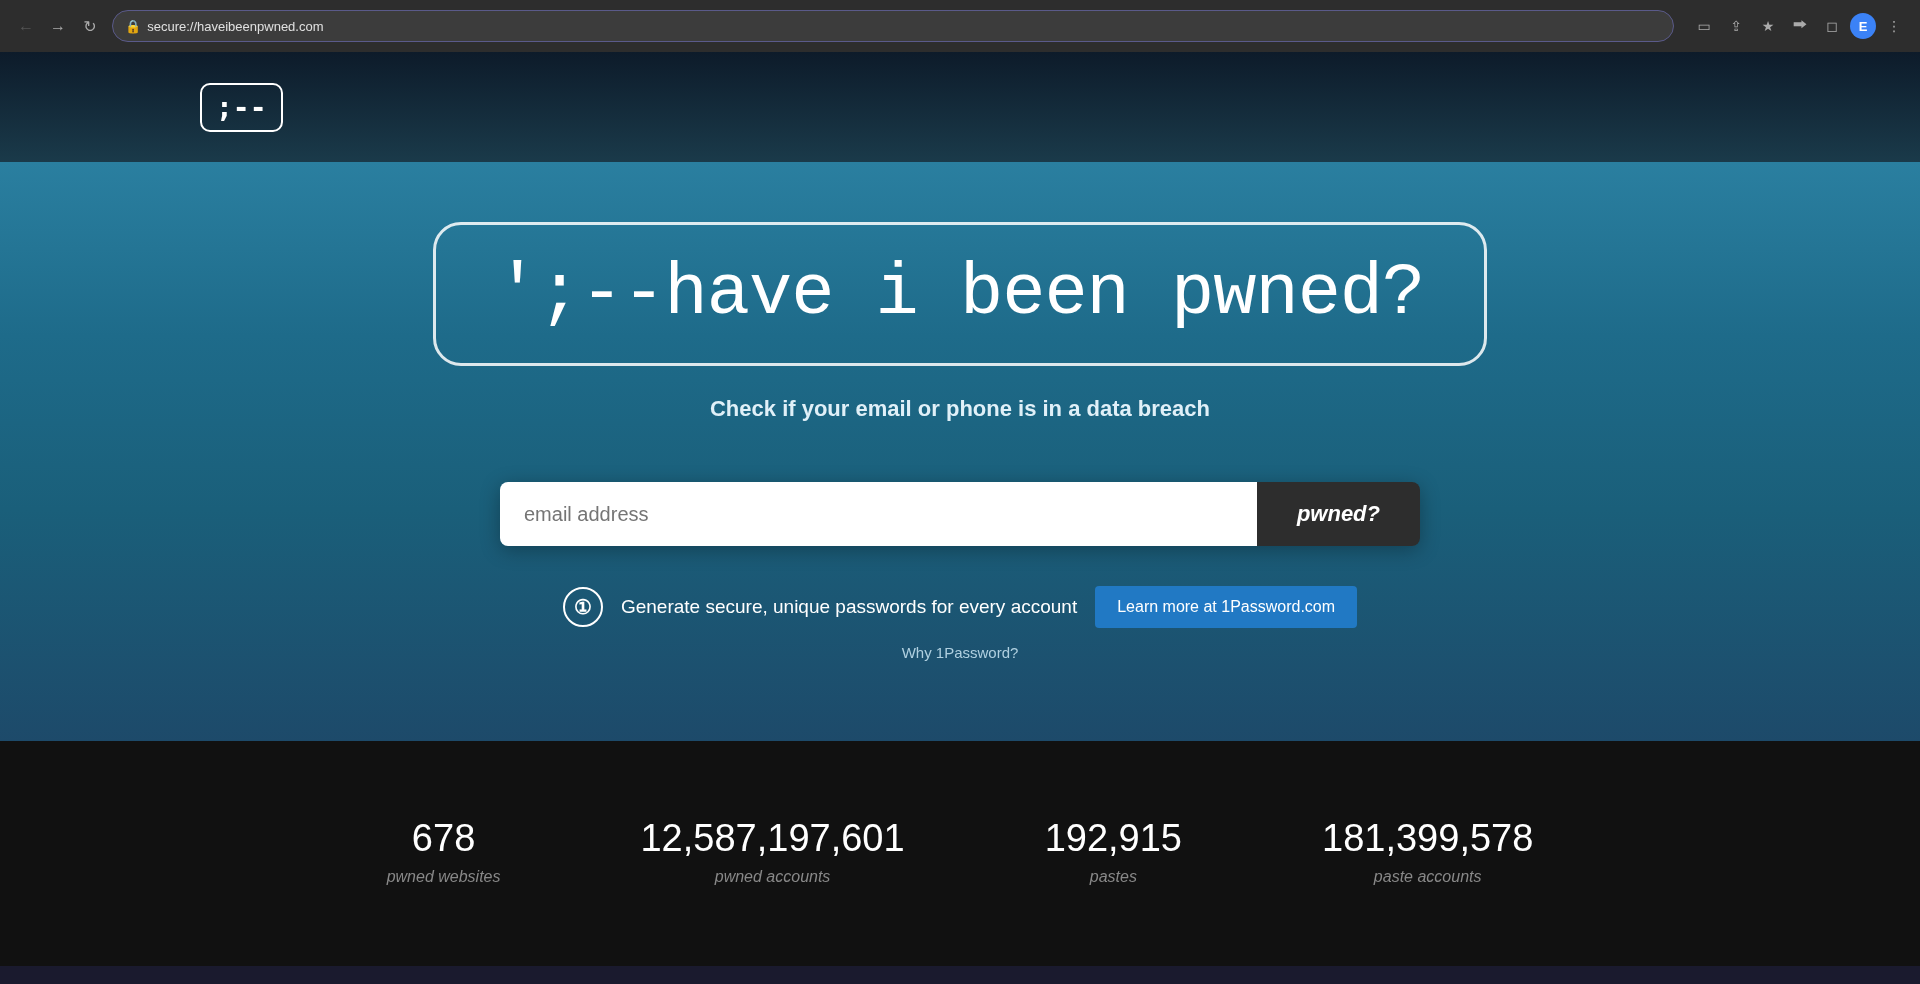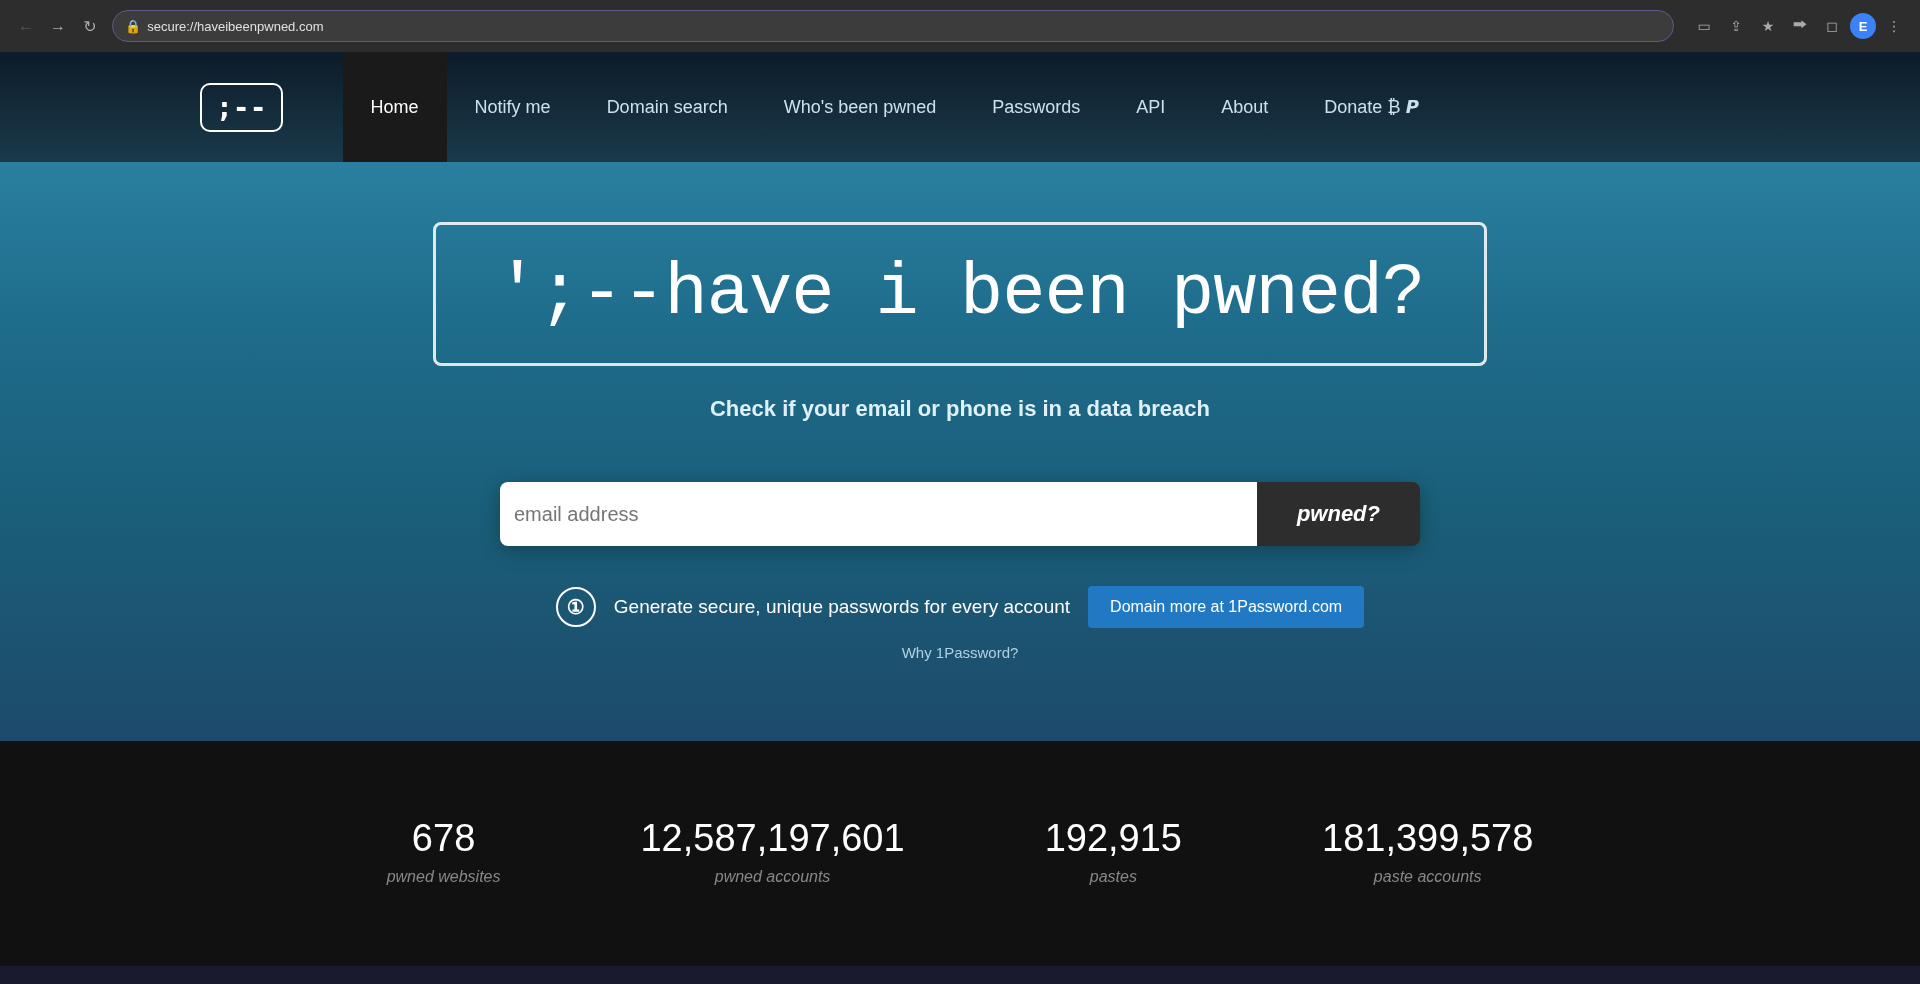--- a/index.html
+++ b/index.html
@@ -298,16 +298,6 @@
 
 <nav class="site-nav">
   <div class="site-logo">;--</div>
-  <div class="site-nav-links">
-    <a class="nav-link active">Home</a>
-    <a class="nav-link">Notify me</a>
-    <a class="nav-link">Domain search</a>
-    <a class="nav-link">Who's been pwned</a>
-    <a class="nav-link">Passwords</a>
-    <a class="nav-link">API</a>
-    <a class="nav-link">About</a>
-    <a class="nav-link donate">Donate ₿ 𝙋</a>
-  </div>
 </nav>
 
 <section class="hero">

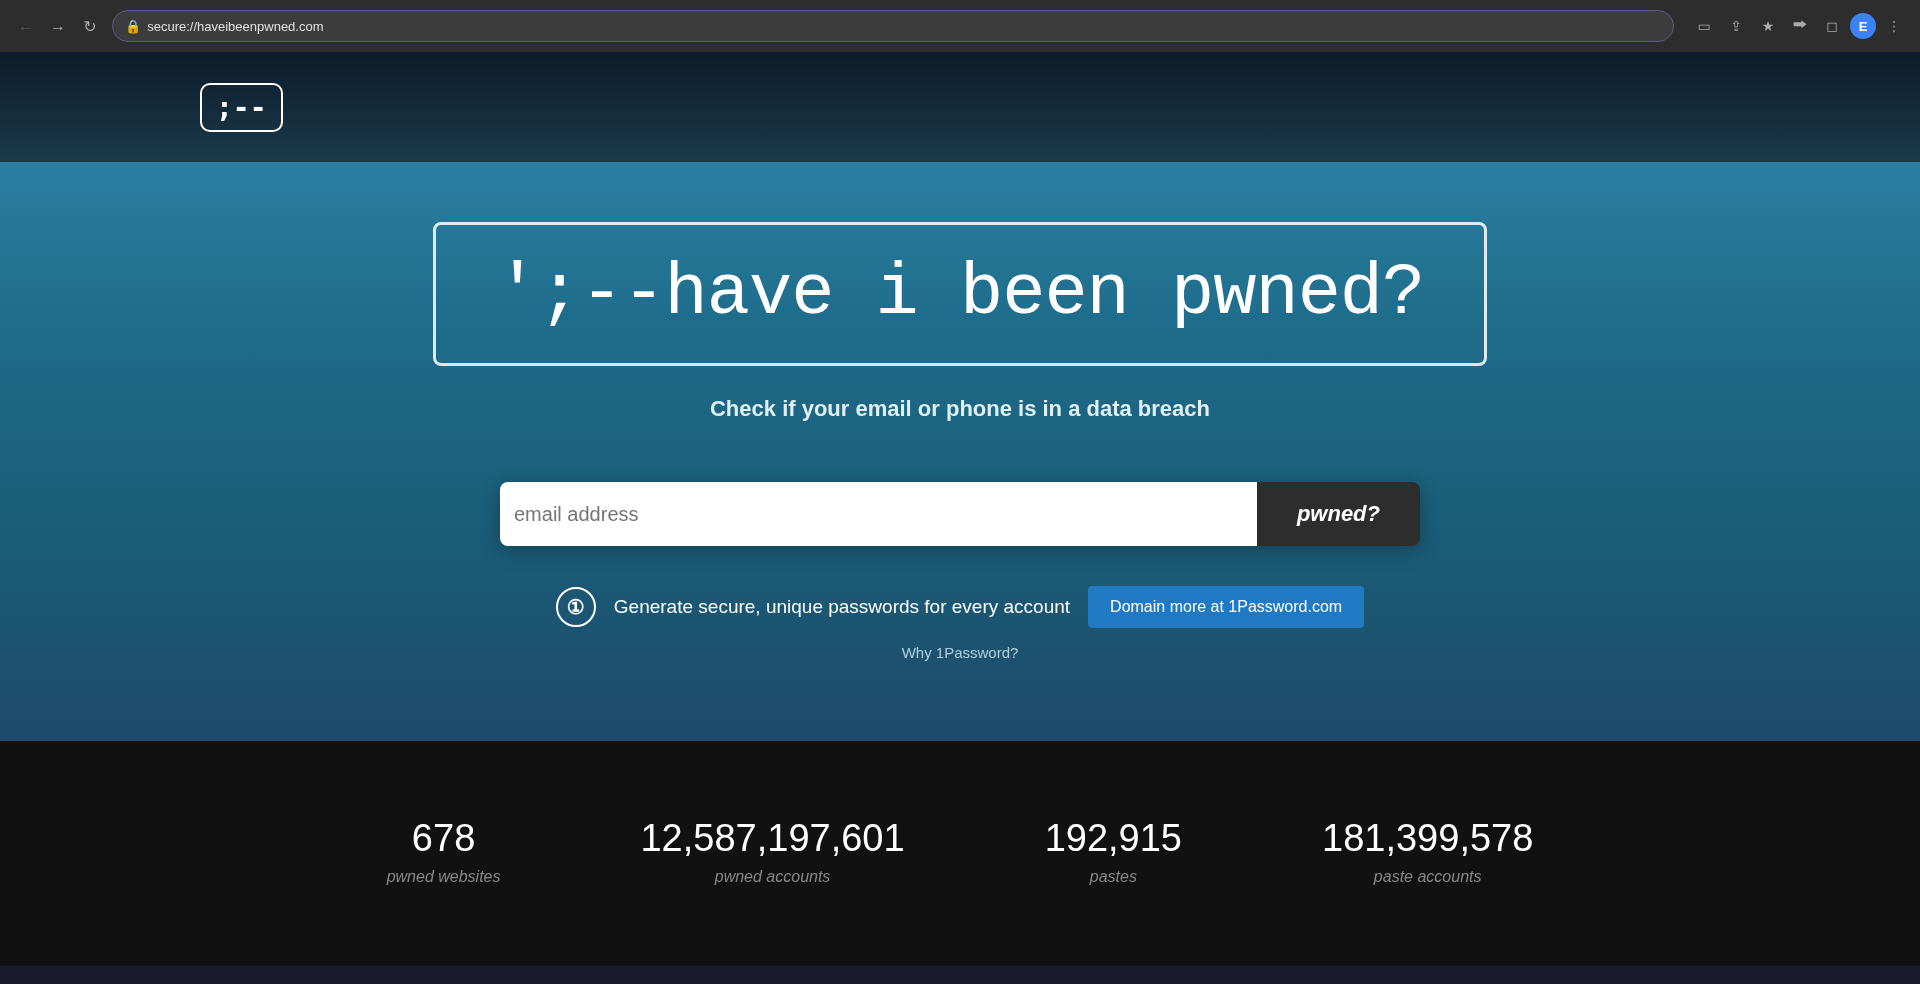--- a/index.html
+++ b/index.html
@@ -157,7 +157,7 @@
     }
     .hero-title-box {
       border: 3px solid rgba(255,255,255,0.85);
-      border-radius: 8px;
+      border-radius: 28px;
       padding: 28px 60px;
       margin-bottom: 30px;
     }

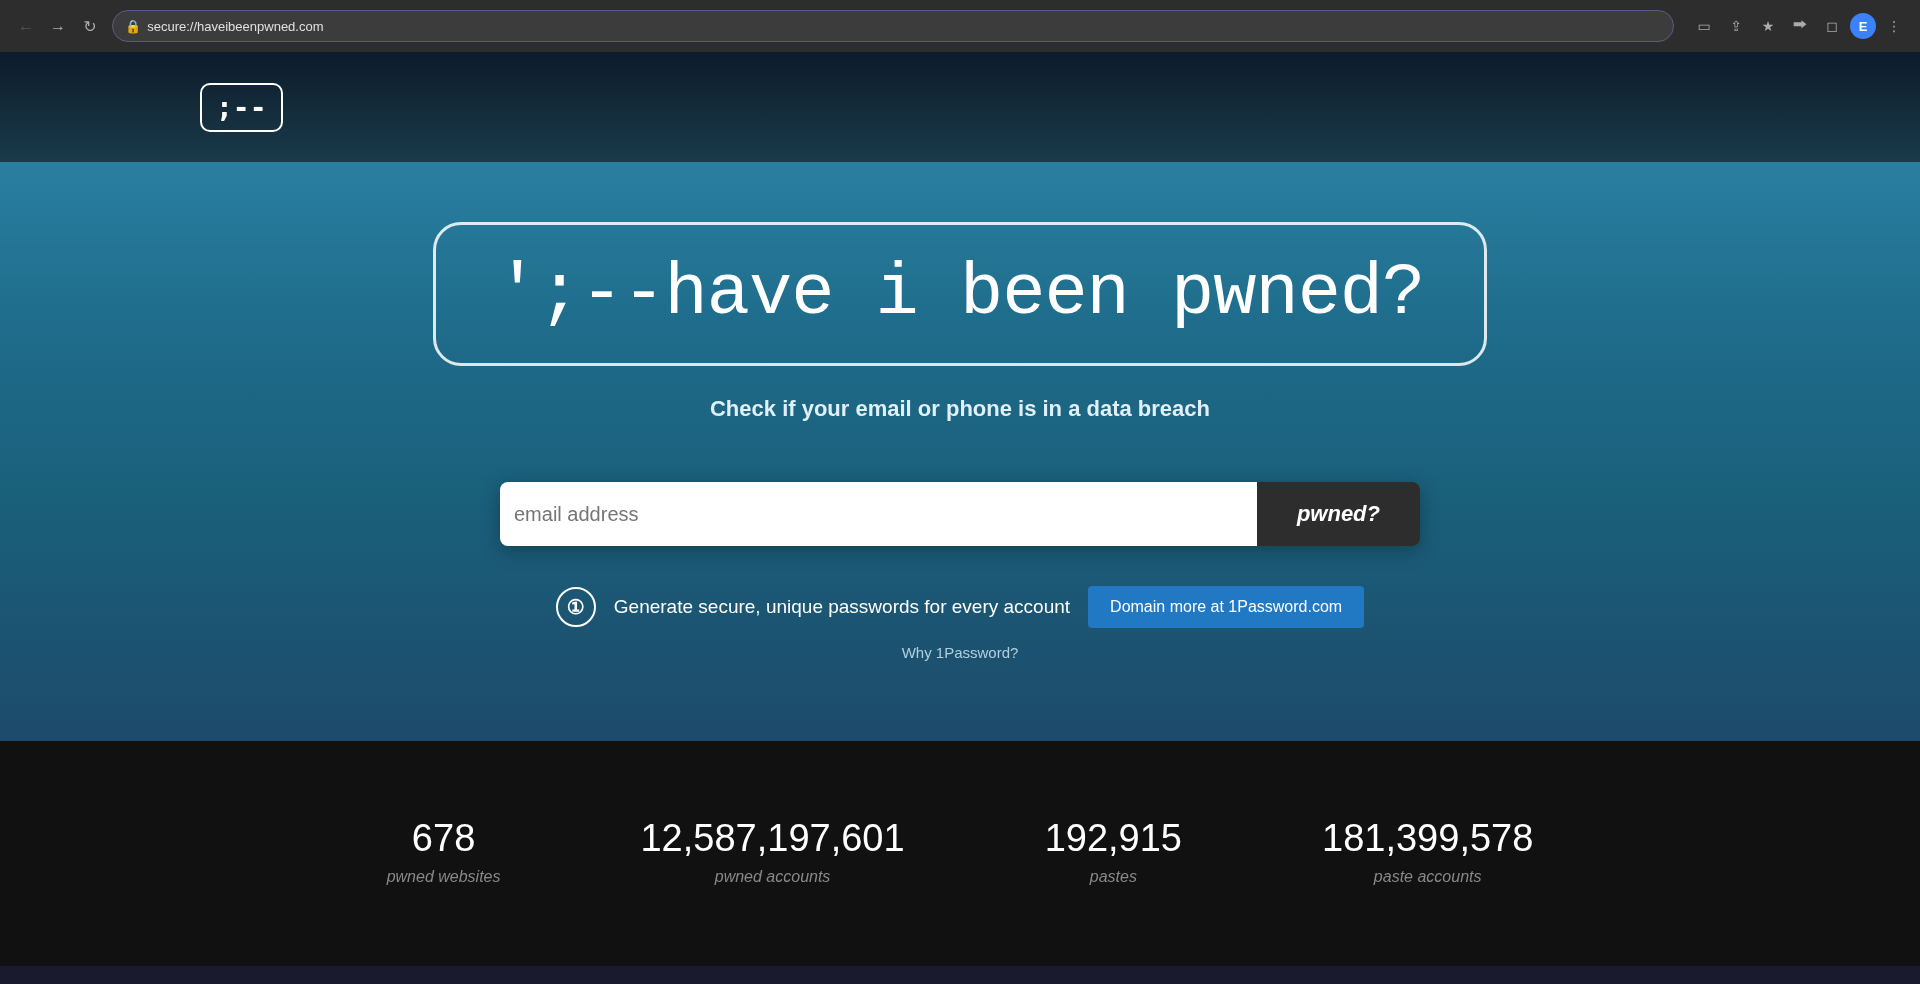--- a/index.html
+++ b/index.html
@@ -188,7 +188,7 @@
       border: none;
       outline: none;
       font-size: 20px;
-      padding: 0 14px;
+      padding: 0 24px;
       color: #888;
       background: white;
     }

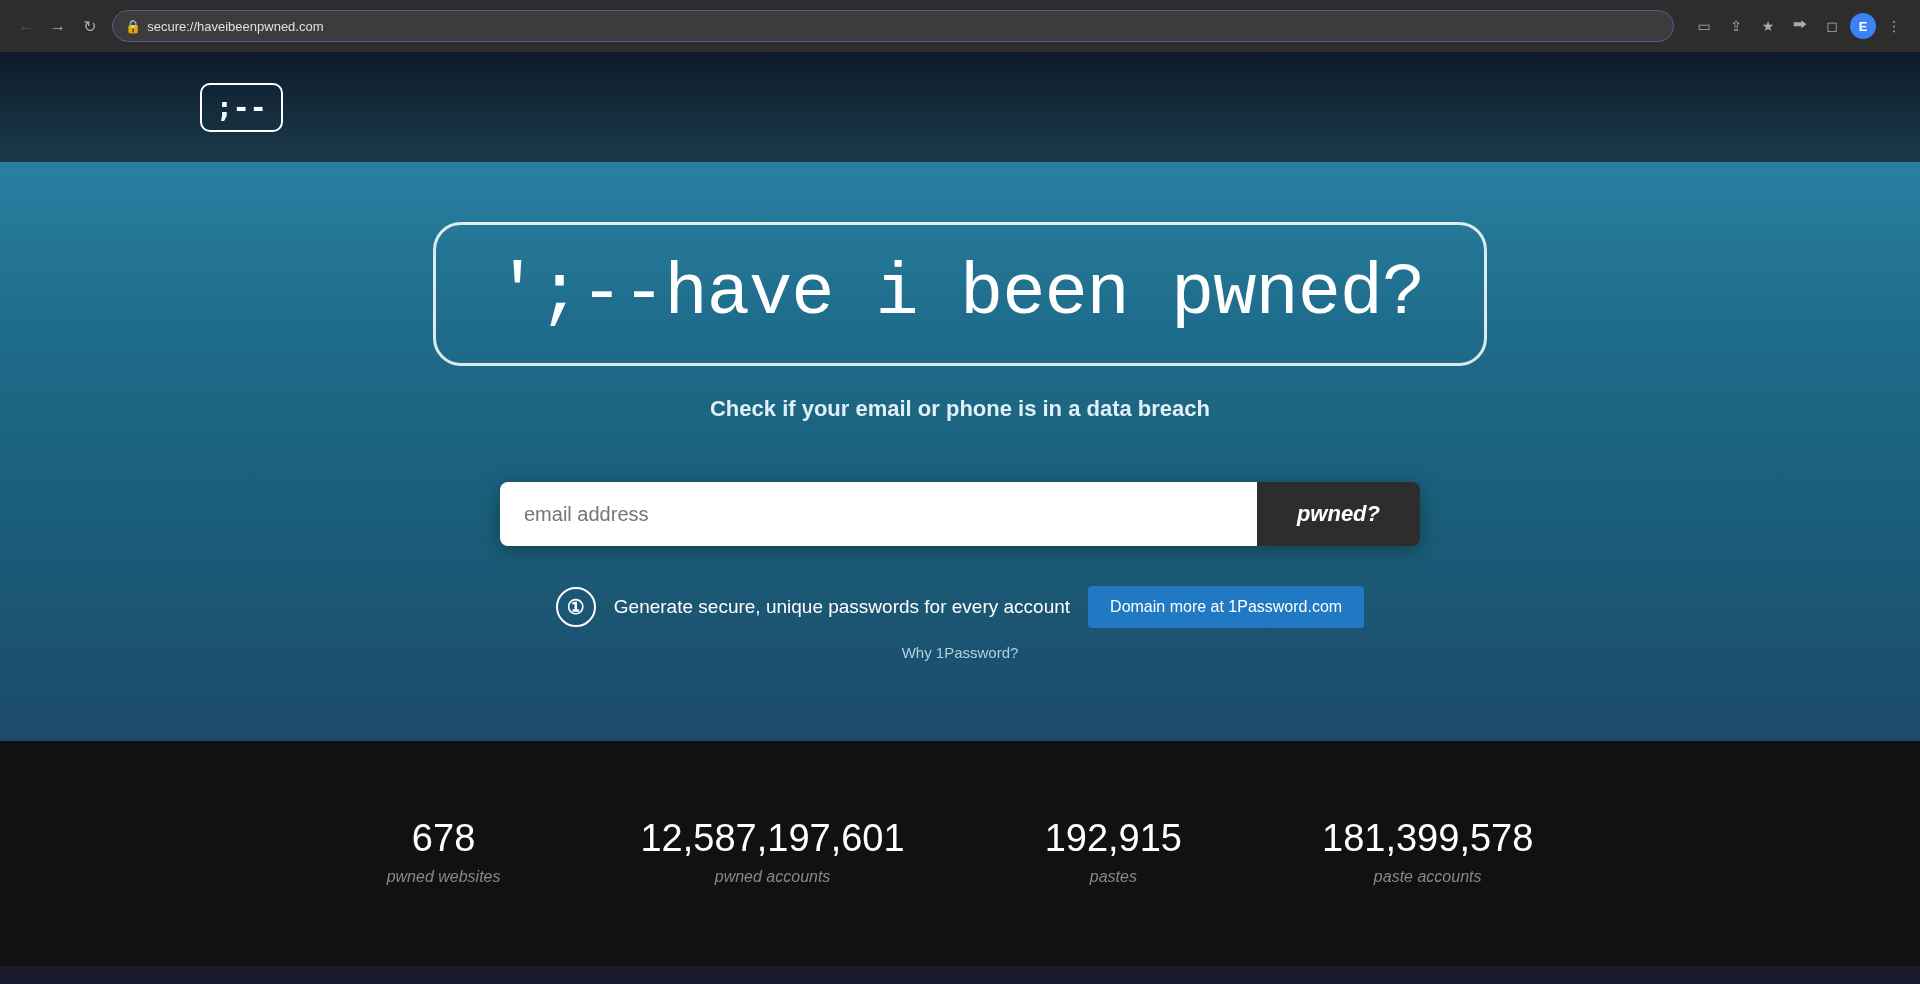--- a/index.html
+++ b/index.html
@@ -315,7 +315,7 @@
     <div class="promo-row">
       <div class="onepass-icon">①</div>
       <span class="promo-text">Generate secure, unique passwords for every account</span>
-      <button class="promo-btn">Domain more at 1Password.com</button>
+      <button class="promo-btn">Learn more at 1Password.com</button>
     </div>
     <a class="promo-why">Why 1Password?</a>
   </div>

